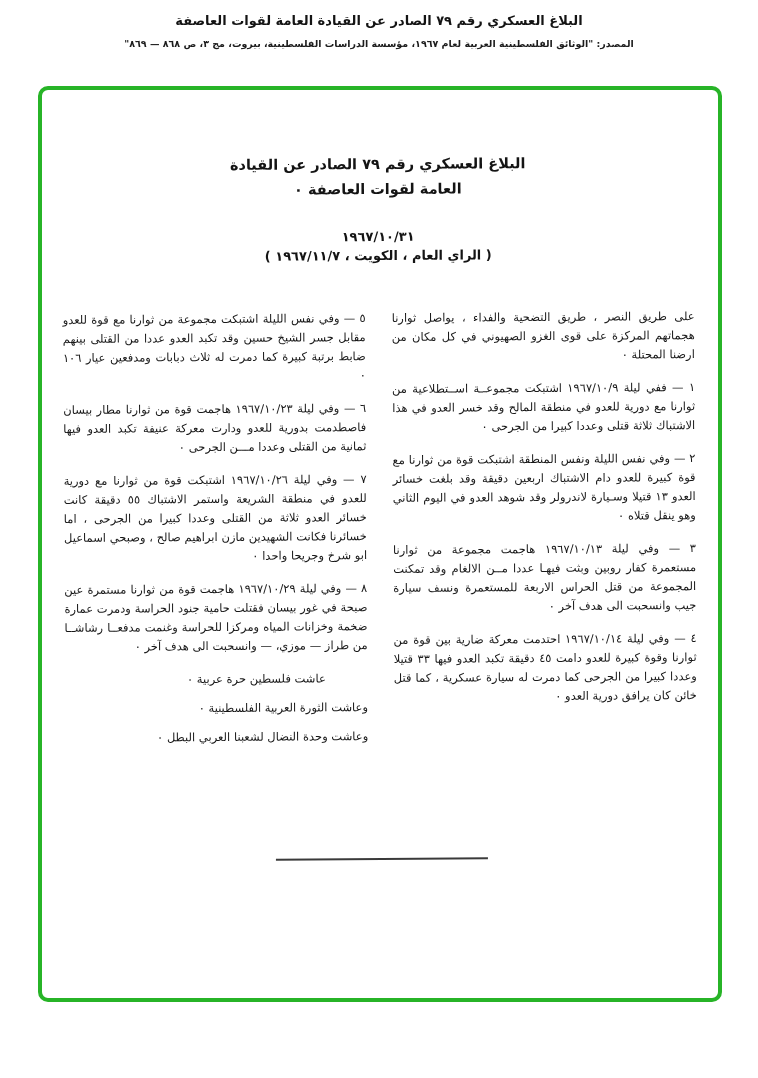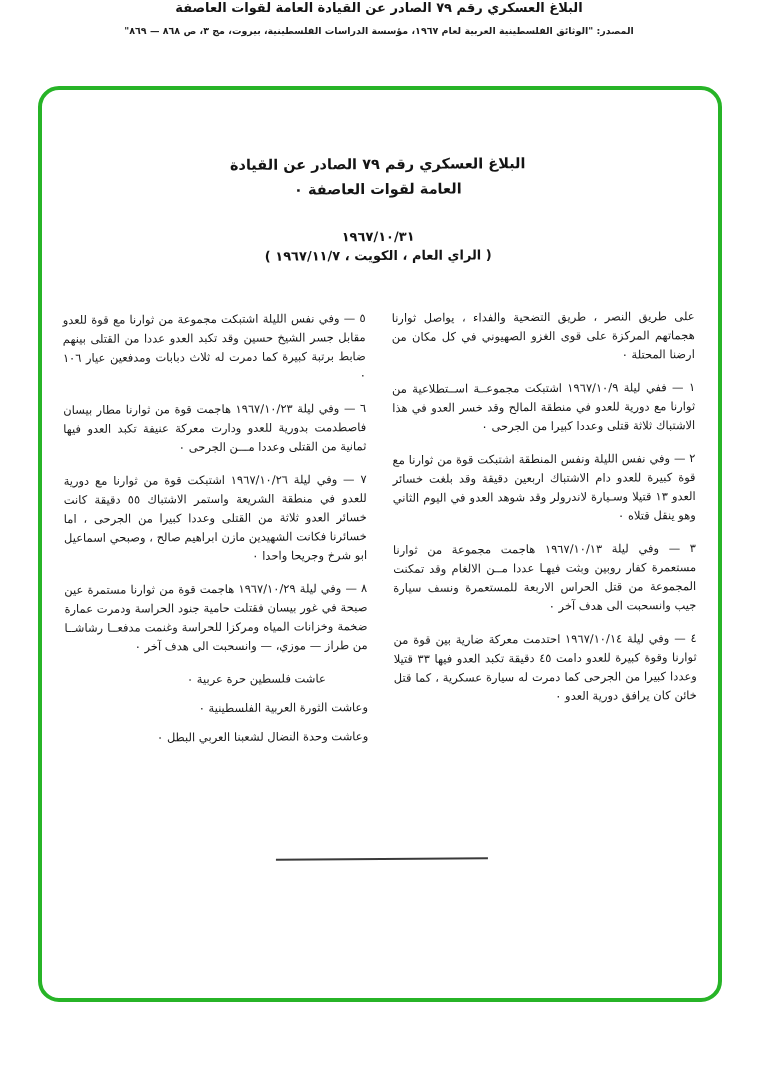--- a/index.html
+++ b/index.html
@@ -15,6 +15,7 @@
   
   .page-header {
     text-align: center;
+    padding-top: 13px;
     direction: rtl;
   }
   .hdr-title {

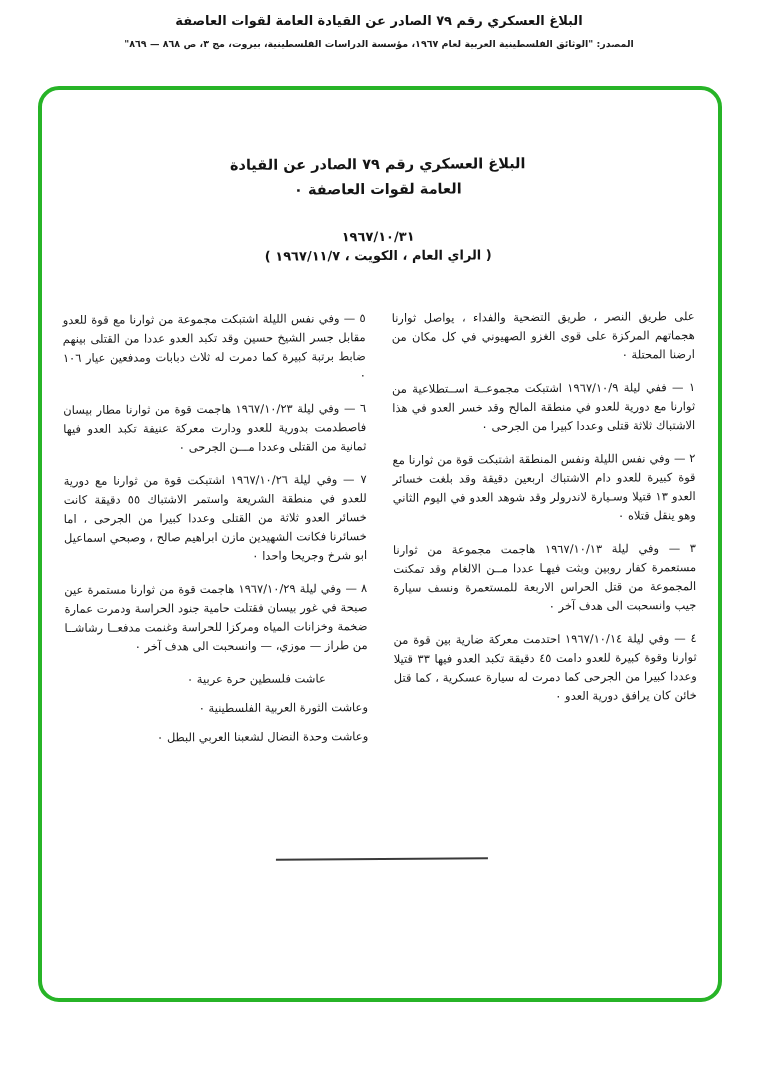--- a/index.html
+++ b/index.html
@@ -38,7 +38,7 @@
     width: 684px;
     height: 916px;
     border: 4px solid #27b427;
-    border-radius: 21px;
+    border-radius: 10px;
     background: #ffffff;
   }
 

